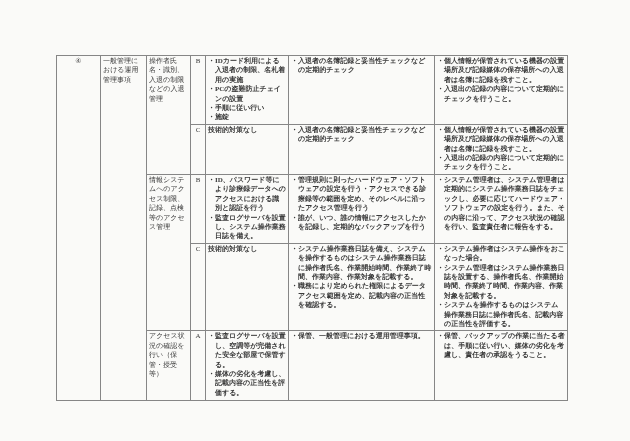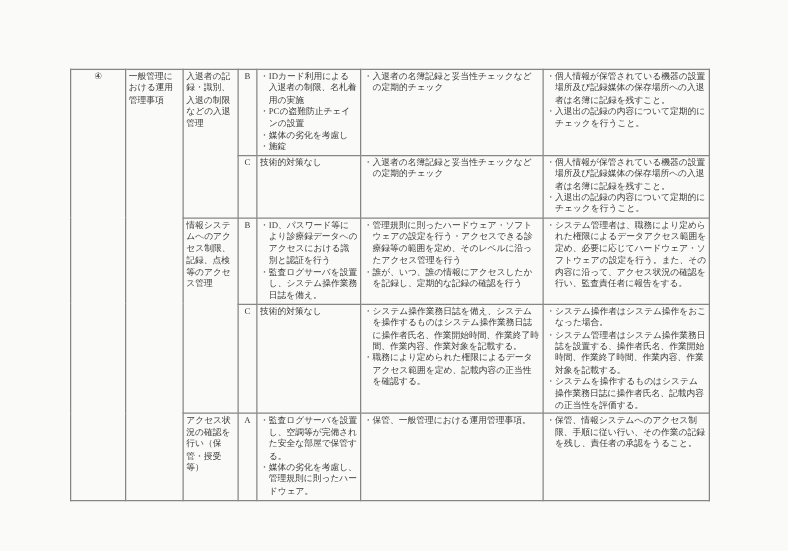--- a/index.html
+++ b/index.html
@@ -60,7 +60,7 @@
         <span>一般管理における運用管理事項</span>
       </td>
       <td rowspan="2">
-        <span>入退者の記録・識別、入退の制限などの入退管理</span>
+        <span>操作者氏名・識別、入退の制限などの入退管理</span>
       </td>
       <td class="gradecell">
         <span>B</span>

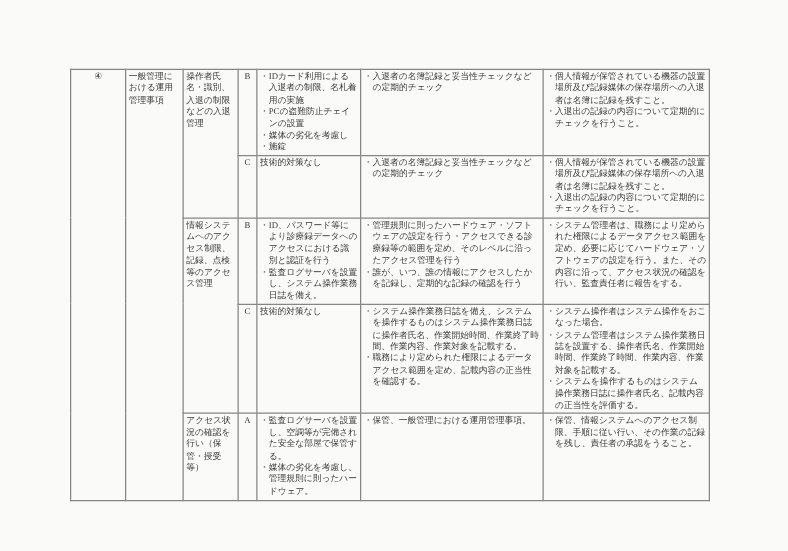--- a/index.html
+++ b/index.html
@@ -34,7 +34,7 @@
   td.nb{border-bottom:none;}
   td.numcell{text-align:center;font-size:8px;padding-top:2px;}
   td.gradecell{text-align:center;padding-left:0;padding-right:0;font-size:7.5px;}
-  .bi{padding-left:7px;text-indent:-7px;margin:0;}
+  .bi{padding-left:7px;text-indent:-7px;margin:0;font-weight:bold;}
 </style>
 </head>
 <body>

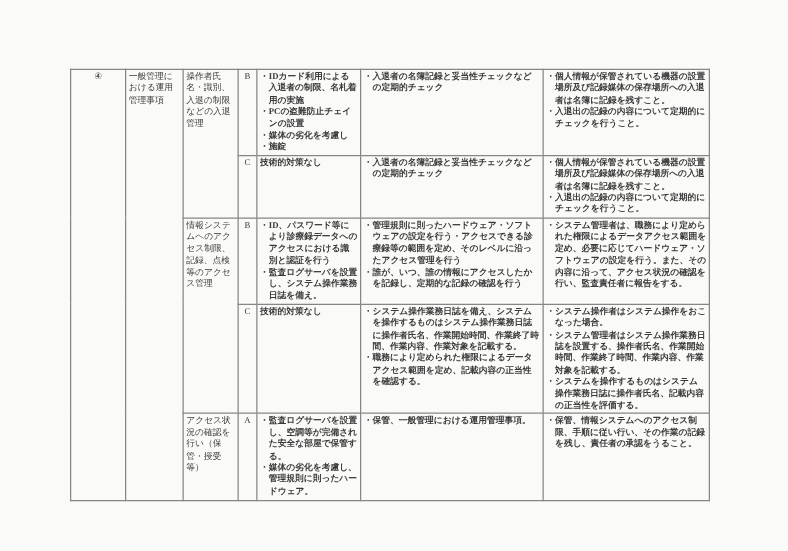--- a/index.html
+++ b/index.html
@@ -68,7 +68,7 @@
       <td>
         <div class="bi">・IDカード利用による入退者の制限、名札着用の実施</div>
         <div class="bi">・PCの盗難防止チェインの設置</div>
-        <div class="bi">・媒体の劣化を考慮し</div>
+        <div class="bi">・手順に従い行い</div>
         <div class="bi">・施錠</div>
       </td>
       <td>

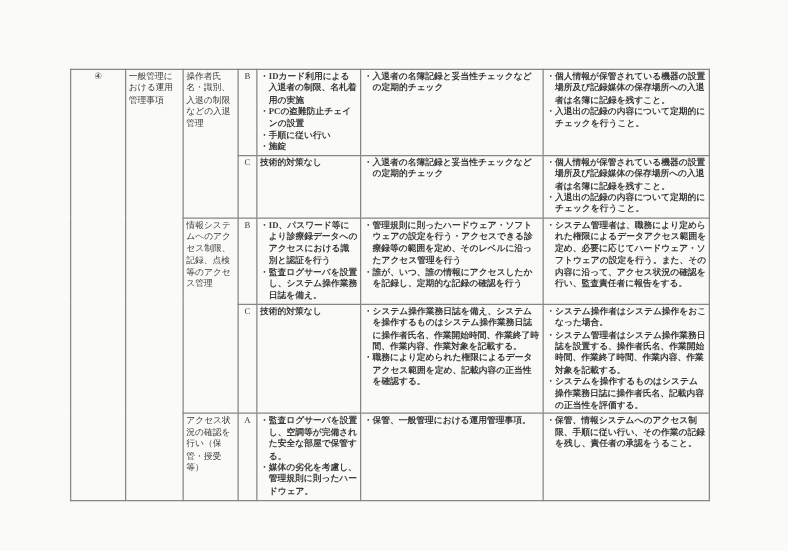--- a/index.html
+++ b/index.html
@@ -112,7 +112,7 @@
         <div class="bi">・誰が、いつ、誰の情報にアクセスしたかを記録し、定期的な記録の確認を行う</div>
       </td>
       <td>
-        <div class="bi">・システム管理者は、職務により定められた権限によるデータアクセス範囲を定め、必要に応じてハードウェア・ソフトウェアの設定を行う。また、その内容に沿って、アクセス状況の確認を行い、監査責任者に報告をする。</div>
+        <div class="bi">・システム管理者は、システム管理者は定期的にシステム操作業務日誌をチェックし、必要に応じてハードウェア・ソフトウェアの設定を行う。また、その内容に沿って、アクセス状況の確認を行い、監査責任者に報告をする。</div>
       </td>
     </tr>
 

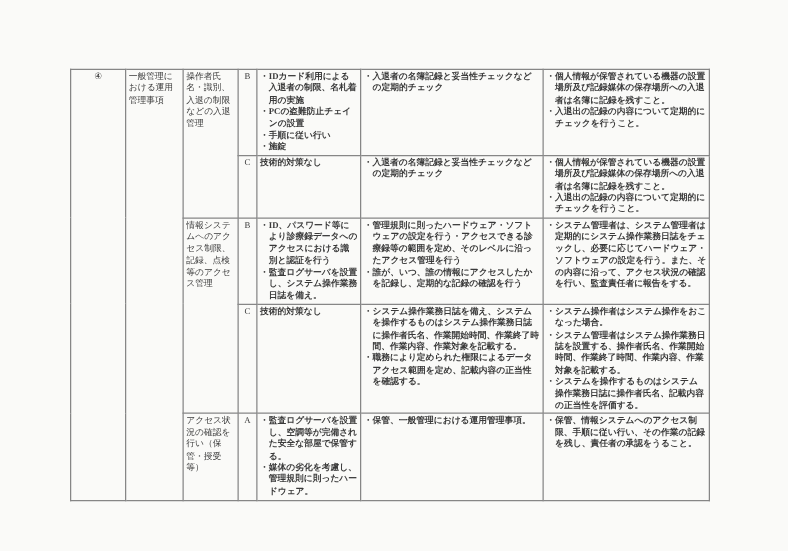--- a/index.html
+++ b/index.html
@@ -109,7 +109,7 @@
       </td>
       <td>
         <div class="bi">・管理規則に則ったハードウェア・ソフトウェアの設定を行う・アクセスできる診療録等の範囲を定め、そのレベルに沿ったアクセス管理を行う</div>
-        <div class="bi">・誰が、いつ、誰の情報にアクセスしたかを記録し、定期的な記録の確認を行う</div>
+        <div class="bi">・誰が、いつ、誰の情報にアクセスしたかを記録し、定期的なバックアップを行う</div>
       </td>
       <td>
         <div class="bi">・システム管理者は、システム管理者は定期的にシステム操作業務日誌をチェックし、必要に応じてハードウェア・ソフトウェアの設定を行う。また、その内容に沿って、アクセス状況の確認を行い、監査責任者に報告をする。</div>

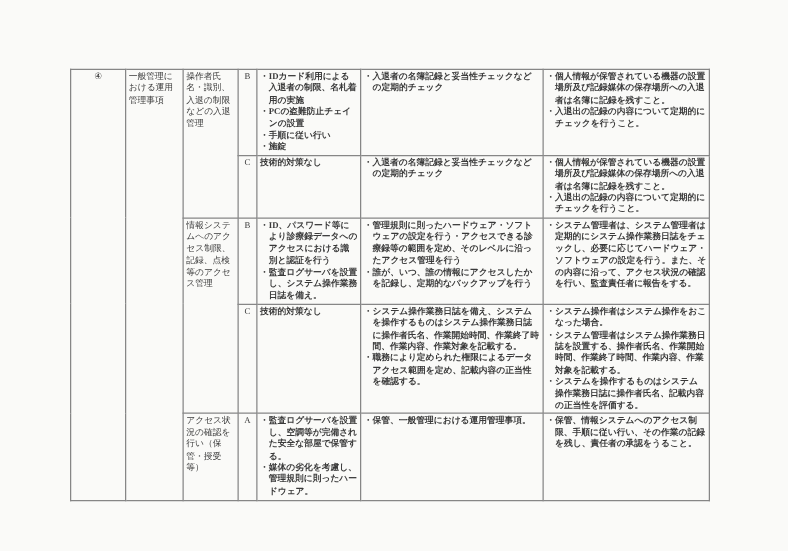--- a/index.html
+++ b/index.html
@@ -149,7 +149,7 @@
         <div class="bi">・保管、一般管理における運用管理事項。</div>
       </td>
       <td class="nb">
-        <div class="bi">・保管、情報システムへのアクセス制限、手順に従い行い、その作業の記録を残し、責任者の承認をうること。</div>
+        <div class="bi">・保管、バックアップの作業に当たる者は、手順に従い行い、媒体の劣化を考慮し、責任者の承認をうること。</div>
       </td>
     </tr>
   </tbody>

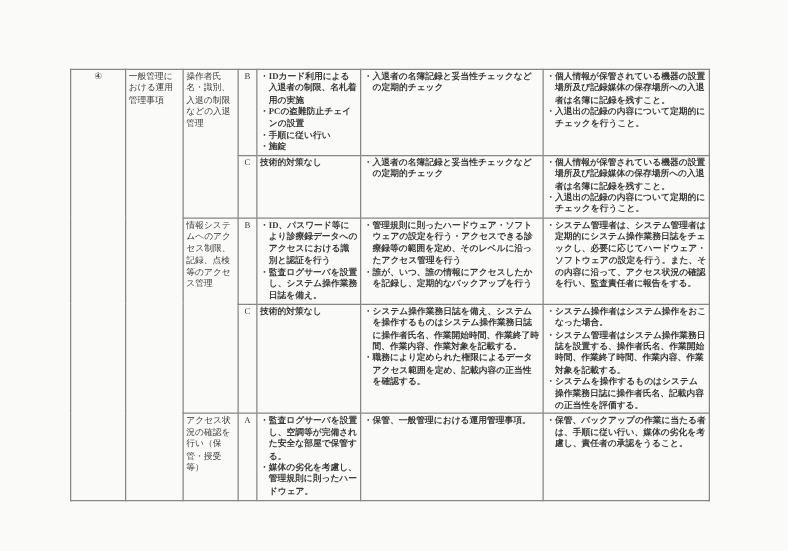--- a/index.html
+++ b/index.html
@@ -143,7 +143,7 @@
       </td>
       <td class="nb">
         <div class="bi">・監査ログサーバを設置し、空調等が完備された安全な部屋で保管する。</div>
-        <div class="bi">・媒体の劣化を考慮し、管理規則に則ったハードウェア。</div>
+        <div class="bi">・媒体の劣化を考慮し、記載内容の正当性を評価する。</div>
       </td>
       <td class="nb">
         <div class="bi">・保管、一般管理における運用管理事項。</div>

